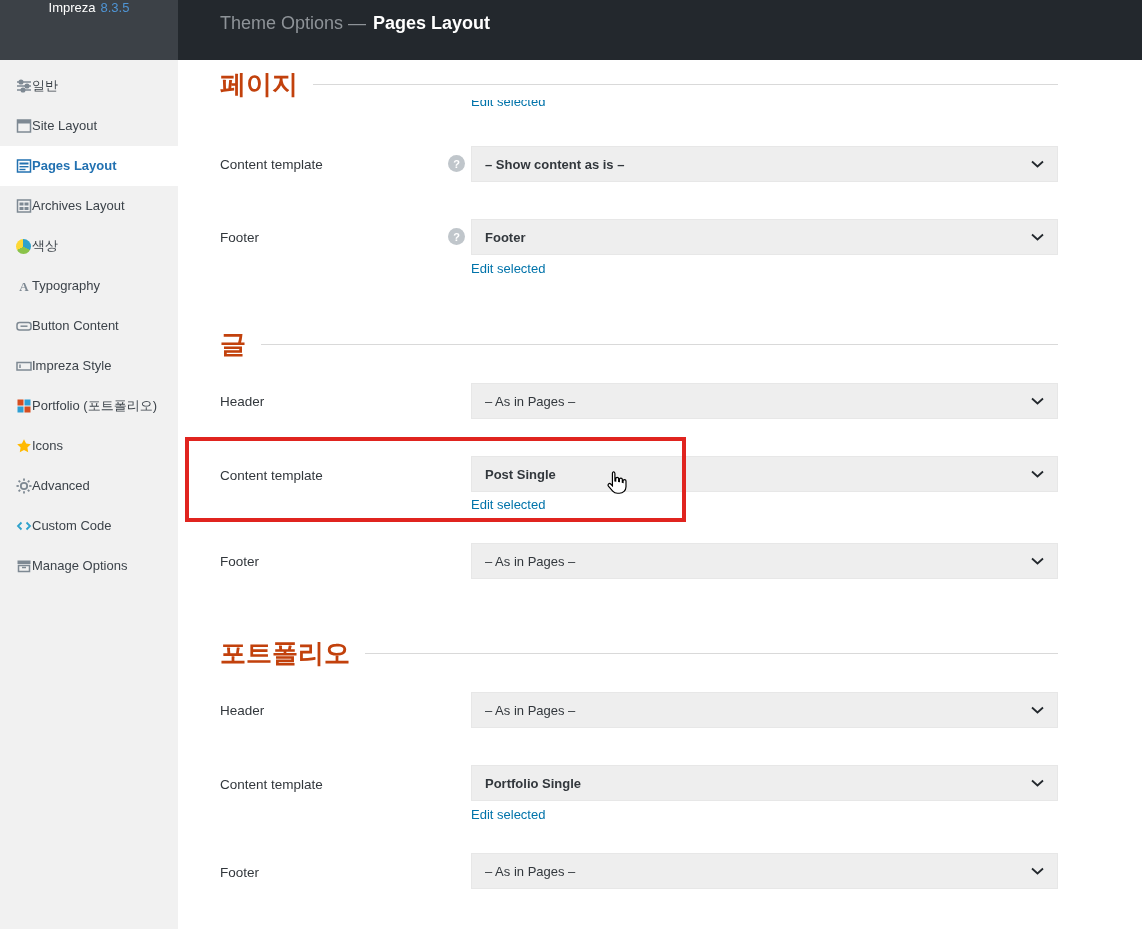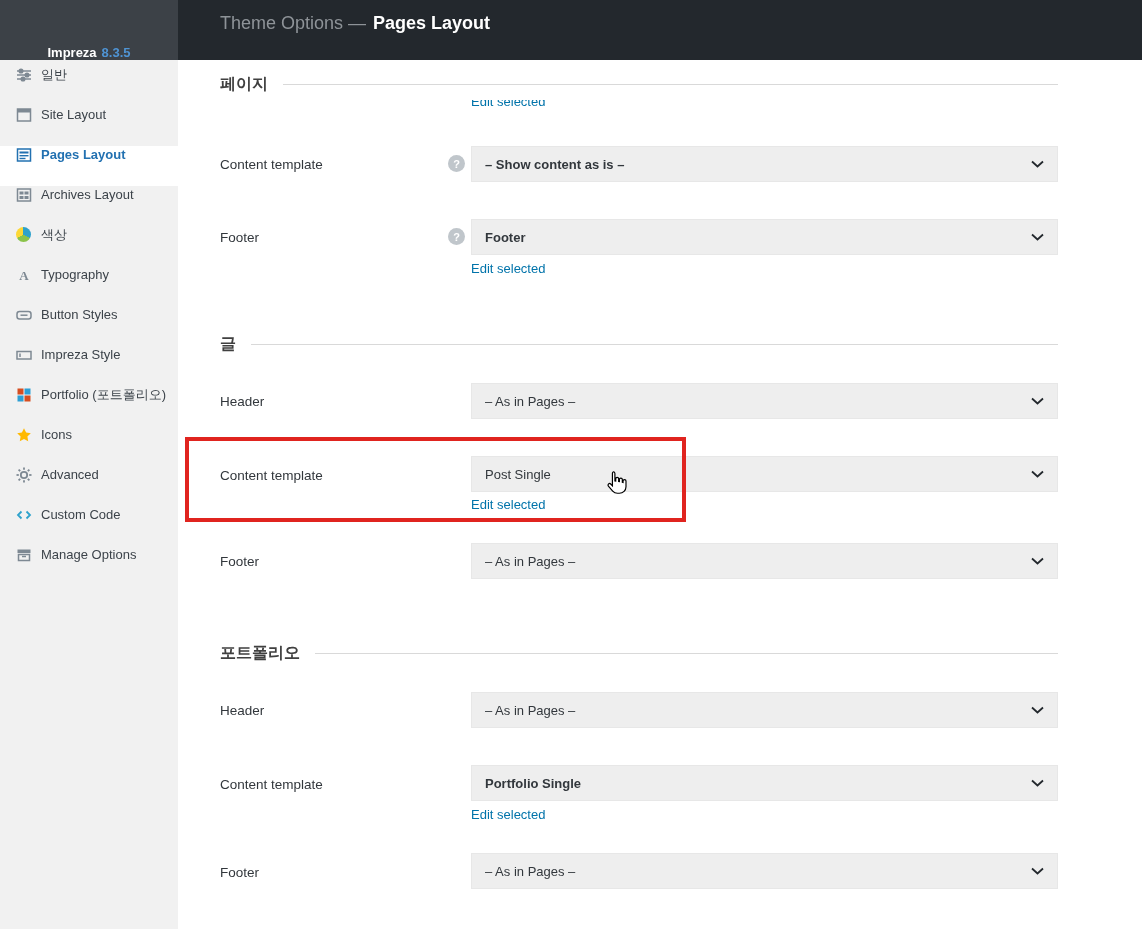--- a/index.html
+++ b/index.html
@@ -10,8 +10,8 @@
   
   .topbar{position:absolute;top:0;left:0;width:1142px;height:60px;background:#23282d;z-index:5}
   .brand{position:absolute;top:0;left:0;width:178px;height:60px;background:#3c4147;
-    display:flex;align-items:flex-end;justify-content:center;gap:5px;
-    color:#fff;font-size:13px;font-weight:bold}
+    display:flex;align-items:flex-start;justify-content:center;gap:5px;
+    color:#fff;font-size:13px;font-weight:normal}
   .brand .ver{color:#4f94d4}
   .topbar-title{position:absolute;left:220px;top:0;height:46px;display:flex;align-items:center;
     font-size:18px;color:#8e9398}

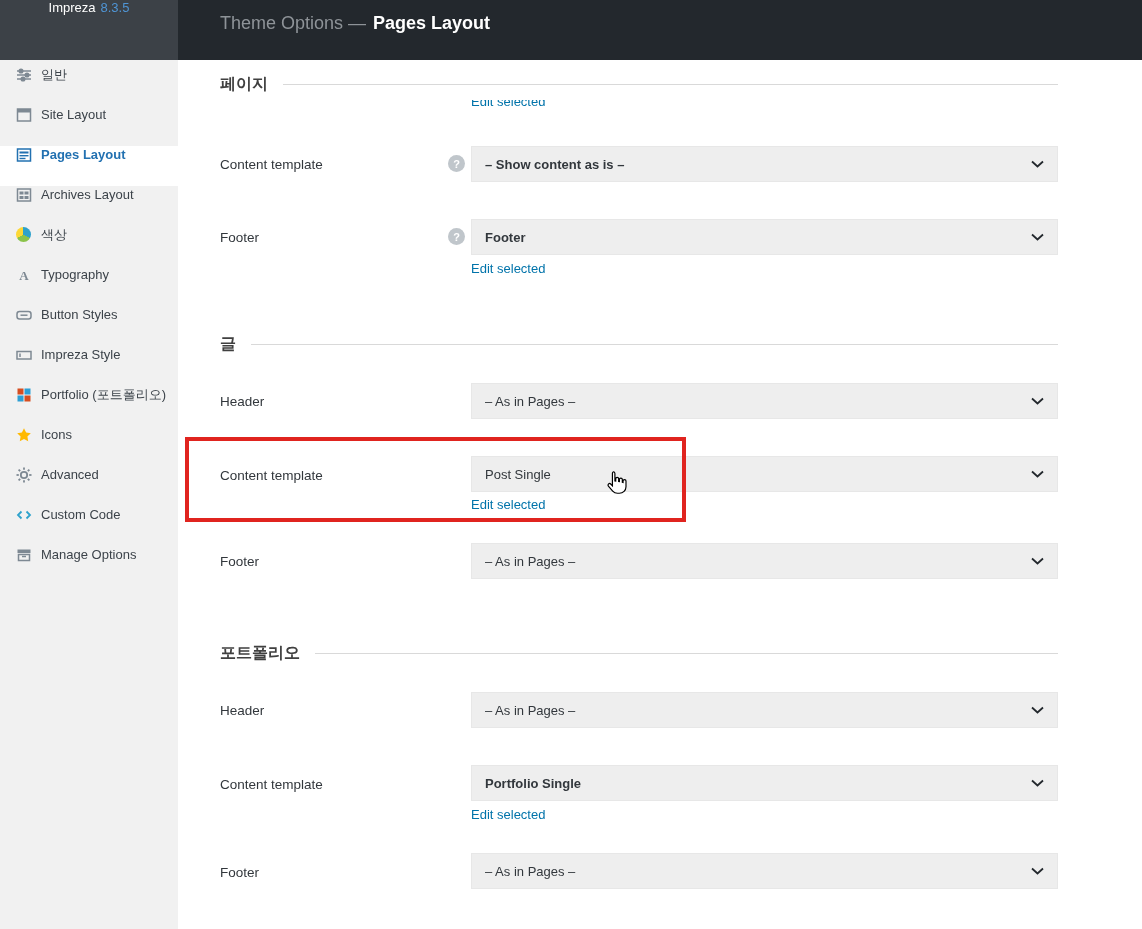--- a/index.html
+++ b/index.html
@@ -18,7 +18,7 @@
   .topbar-title .cur{color:#fff;font-weight:bold;margin-left:7px}
   
   .sidebar{position:absolute;top:60px;left:0;width:178px;height:869px;background:#f1f1f1;padding-top:6px;z-index:4}
-  .sb-item{display:flex;align-items:flex-start;gap:9px;min-height:40px;padding:0 10px 0 15px;
+  .sb-item{display:flex;align-items:center;min-height:40px;padding:0 10px 0 15px;
     font-size:13px;color:#3c434a;cursor:pointer}
   .sb-item.active{background:#fff;color:#2271b1;font-weight:bold}
   .sb-icon{width:17px;height:17px;flex:0 0 17px;display:flex;align-items:center;justify-content:center}

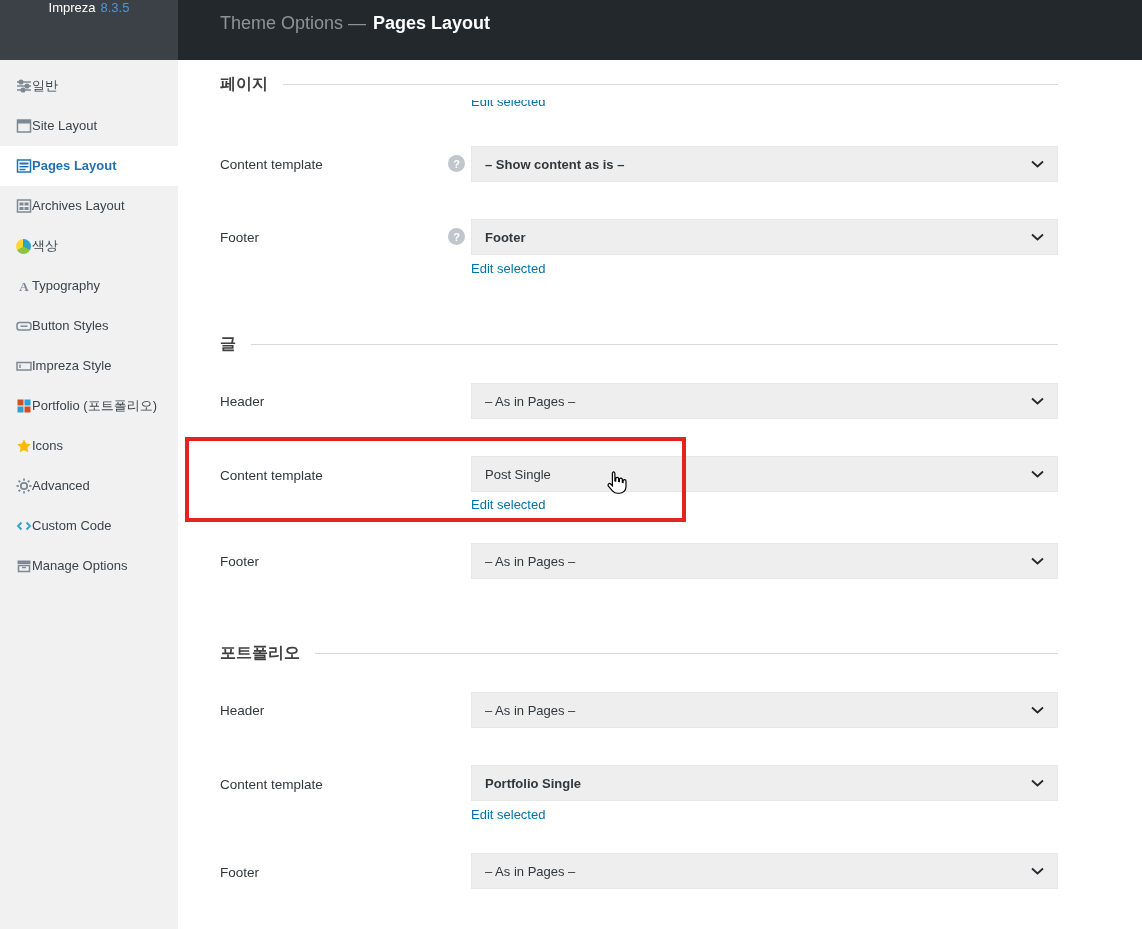--- a/index.html
+++ b/index.html
@@ -27,7 +27,7 @@
     background:conic-gradient(#2ea2cc 0 120deg,#8bc34a 120deg 240deg,#fdd835 240deg 360deg)}
   
   .content-heading{position:absolute;left:220px;width:838px;height:28px;display:flex;align-items:center}
-  .content-heading h2{font-size:16px;color:#404040;margin:0;font-weight:bold;white-space:nowrap}
+  .content-heading h2{font-size:26px;color:#c2410c;margin:0;font-weight:bold;white-space:nowrap}
   .content-heading .rule{flex:1;height:1px;background:#d9d9d9;margin-left:15px}
   .field-label{position:absolute;left:220px;font-size:13.5px;color:#32373c}
   .help{position:absolute;left:448px;width:17px;height:17px;border-radius:50%;background:#c0c6cb;

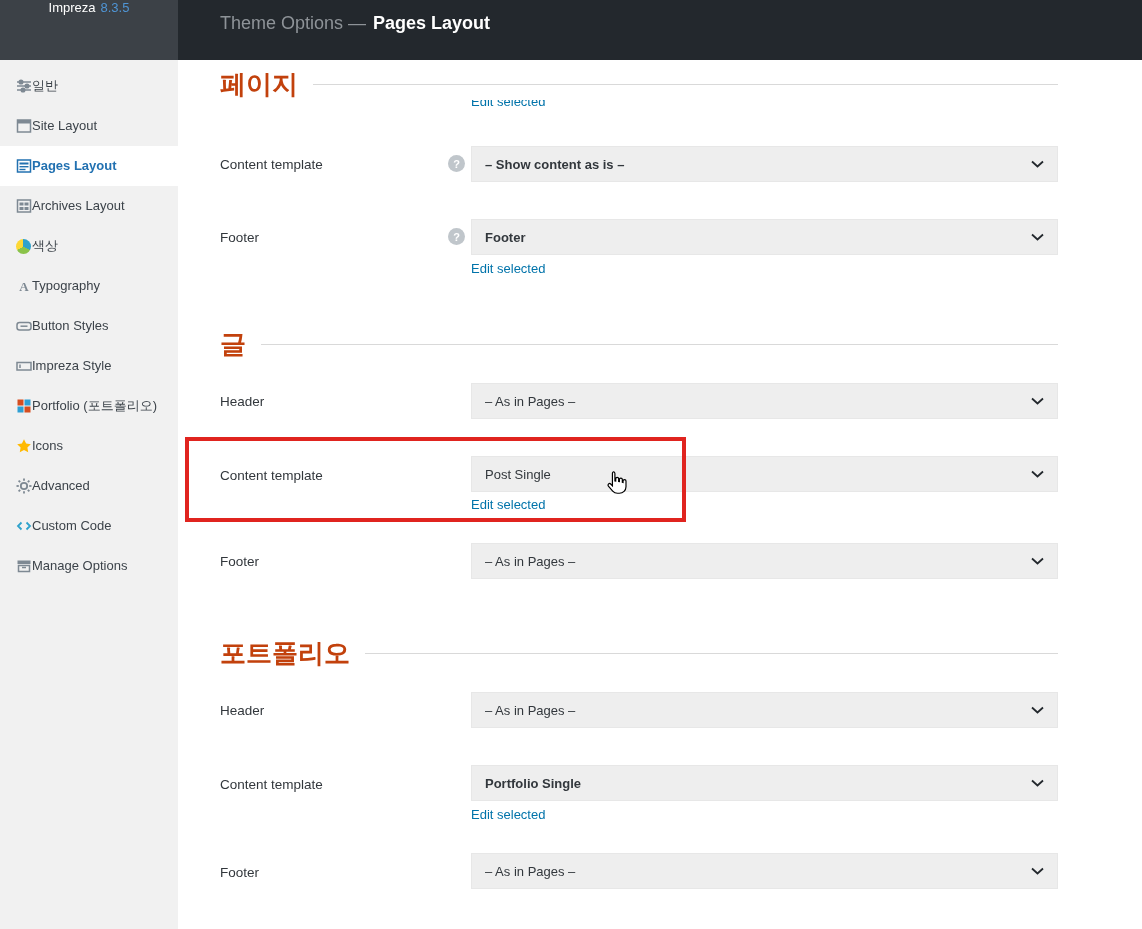--- a/index.html
+++ b/index.html
@@ -136,7 +136,7 @@
           <line x1="4.5" y1="8.2" x2="11.5" y2="8.2" stroke="#7e8993" stroke-width="1.5"></line>
         </svg>
     </span>
-    <span class="sb-label">Button Styles</span>
+    <span class="sb-label">Button Content</span>
   </div>
 
   <div class="sb-item">

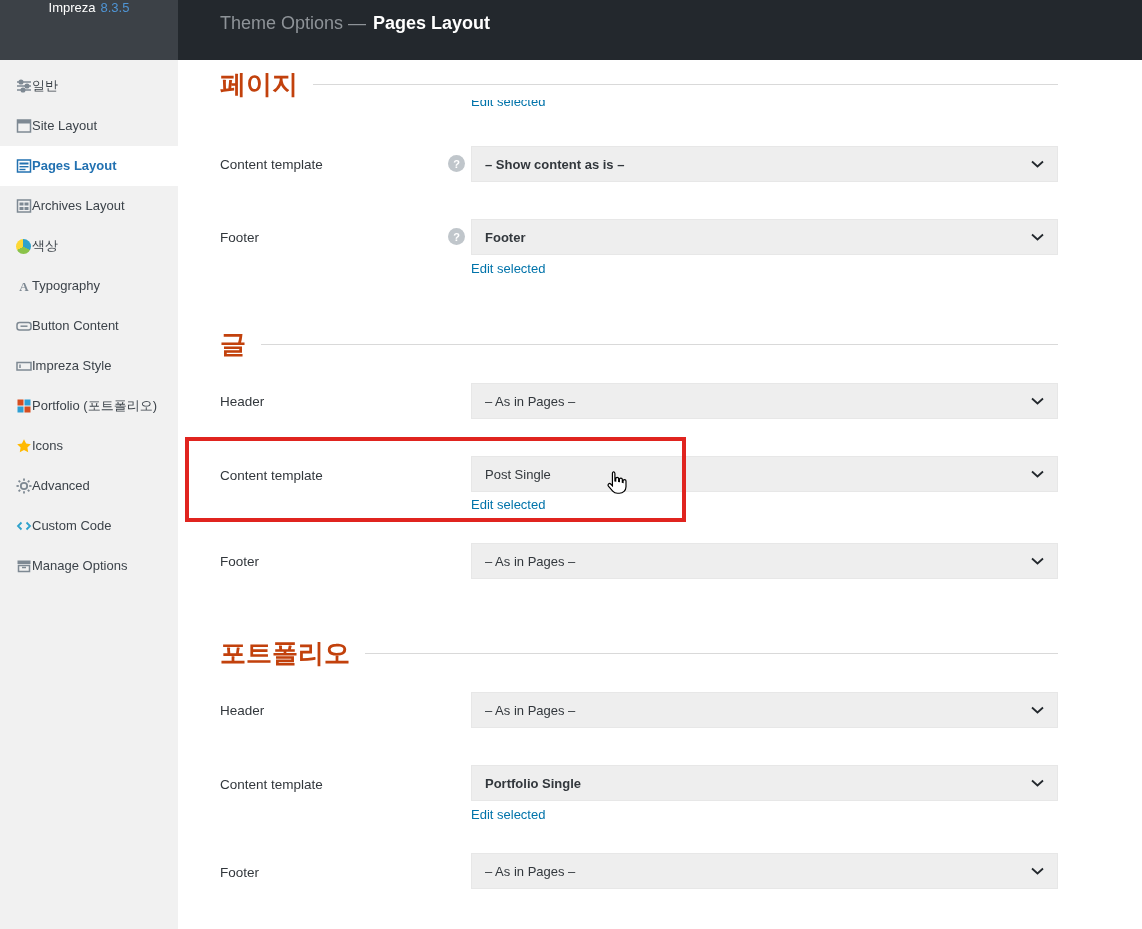--- a/index.html
+++ b/index.html
@@ -36,7 +36,7 @@
     box-sizing:border-box;display:flex;align-items:center;justify-content:space-between;padding:0 13px;cursor:pointer}
   .select .val{font-size:13px;color:#32373c}
   .val-bold{font-weight:bold;color:#23282d}
-  .val-blue{font-weight:normal;color:#2271b1}
+  .val-blue{font-weight:bold;color:#2271b1}
   .chev{display:flex;align-items:center}
   .edit-link{position:absolute;left:471px;font-size:13px;color:#0073aa;text-decoration:none;cursor:pointer}
   .clip{position:absolute;left:471px;top:100px;height:10px;overflow:hidden}

